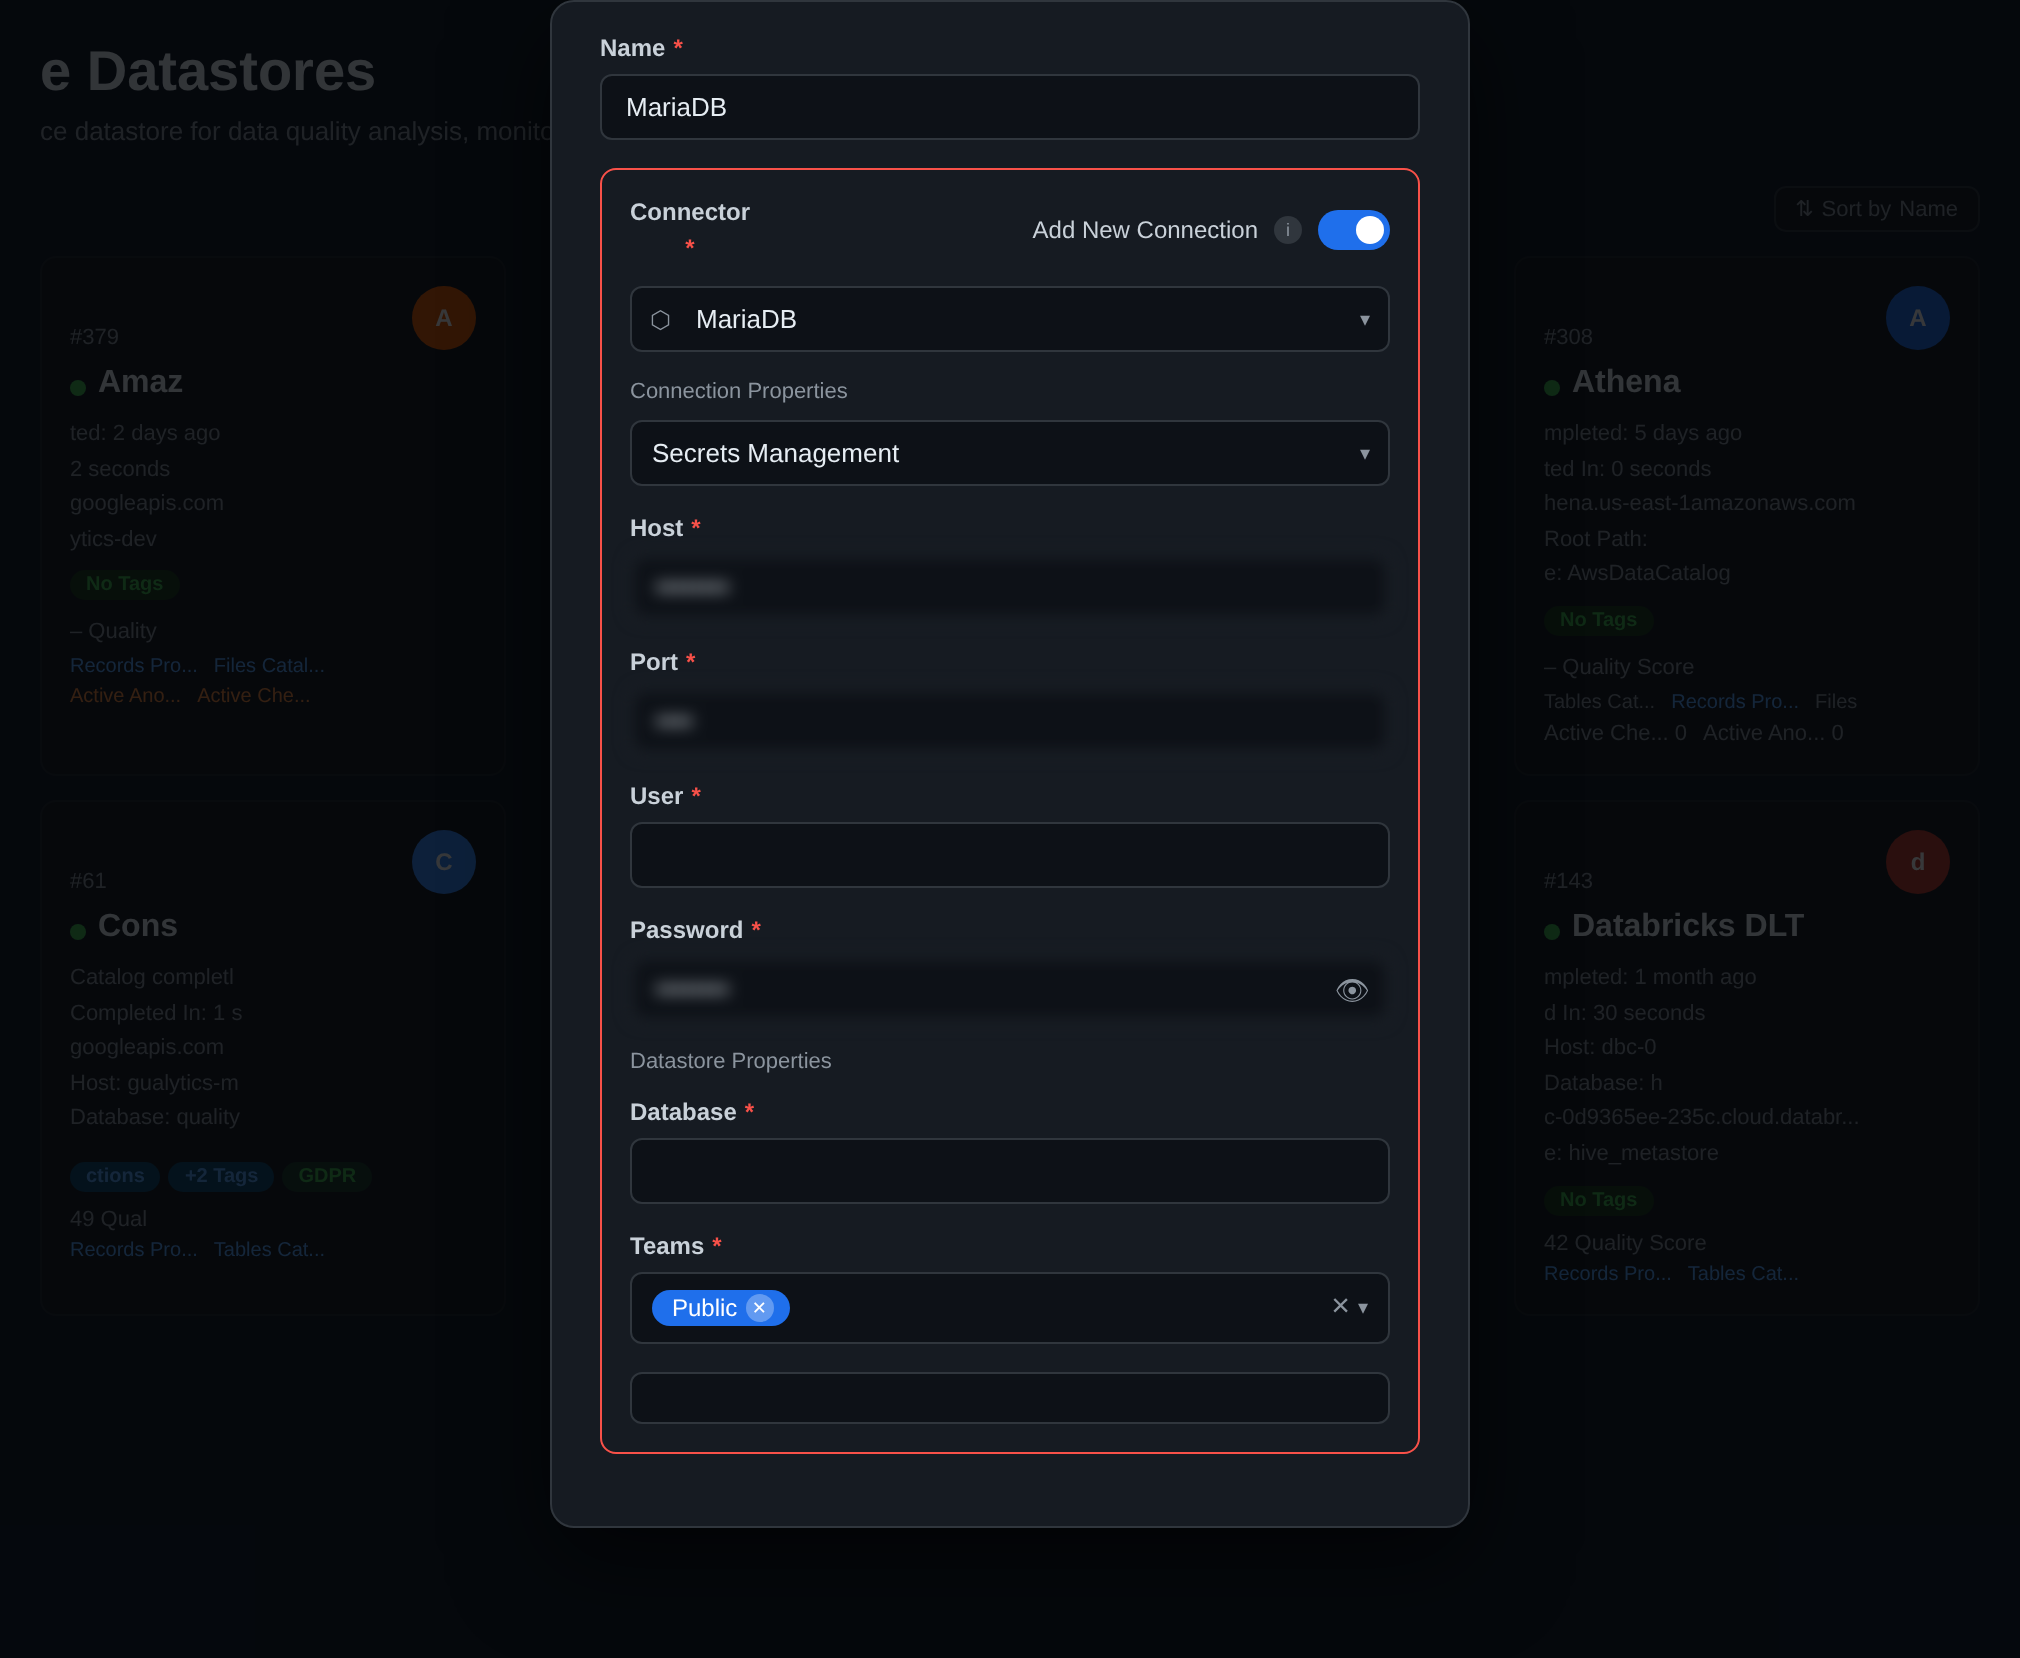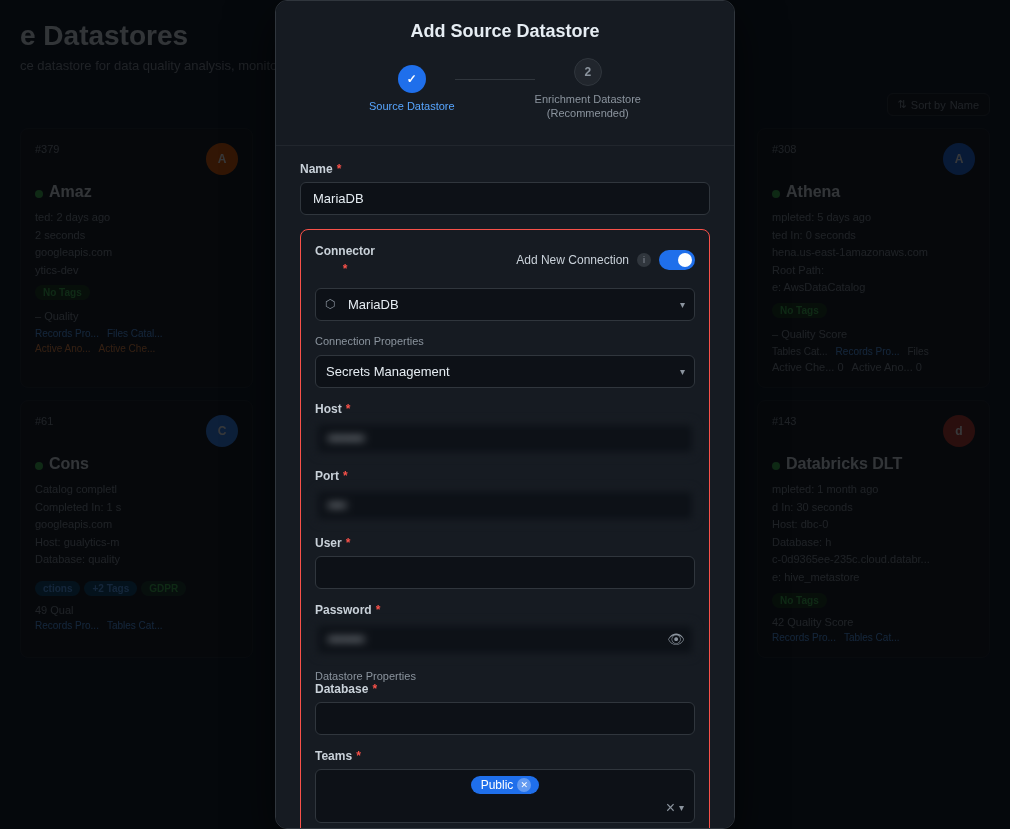--- a/index.html
+++ b/index.html
@@ -606,21 +606,6 @@
 <div class="modal-overlay">
   <div class="modal">
 
-    <div class="modal-header">
-      <div class="modal-title">Add Source Datastore</div>
-
-      <div class="stepper">
-        <div class="step">
-          <div class="step-circle active">✓</div>
-          <div class="step-label">Source Datastore</div>
-        </div>
-        <div class="step-connector"></div>
-        <div class="step">
-          <div class="step-circle inactive">2</div>
-          <div class="step-label inactive-label">Enrichment Datastore<br>(Recommended)</div>
-        </div>
-      </div>
-    </div>
 
     <div class="modal-body">
 

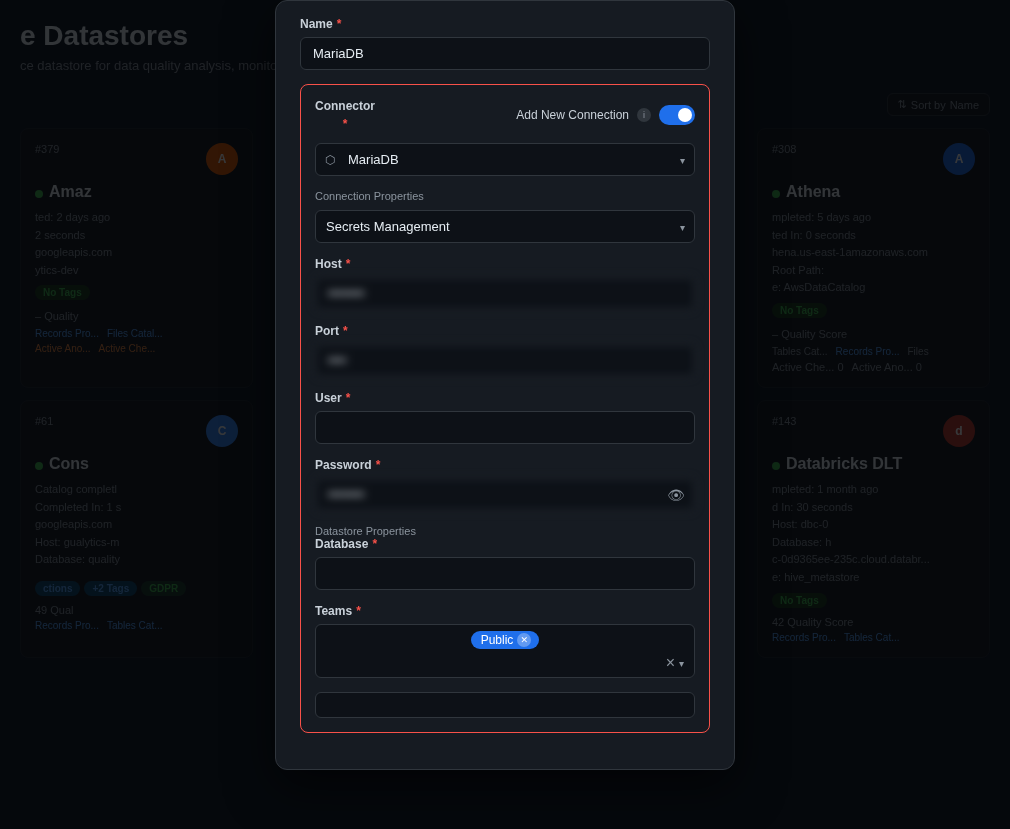--- a/index.html
+++ b/index.html
@@ -63,7 +63,7 @@
     .bg-card-header {
       display: flex;
       justify-content: space-between;
-      align-items: flex-start;
+      align-items: flex-end;
       margin-bottom: 8px;
     }
 

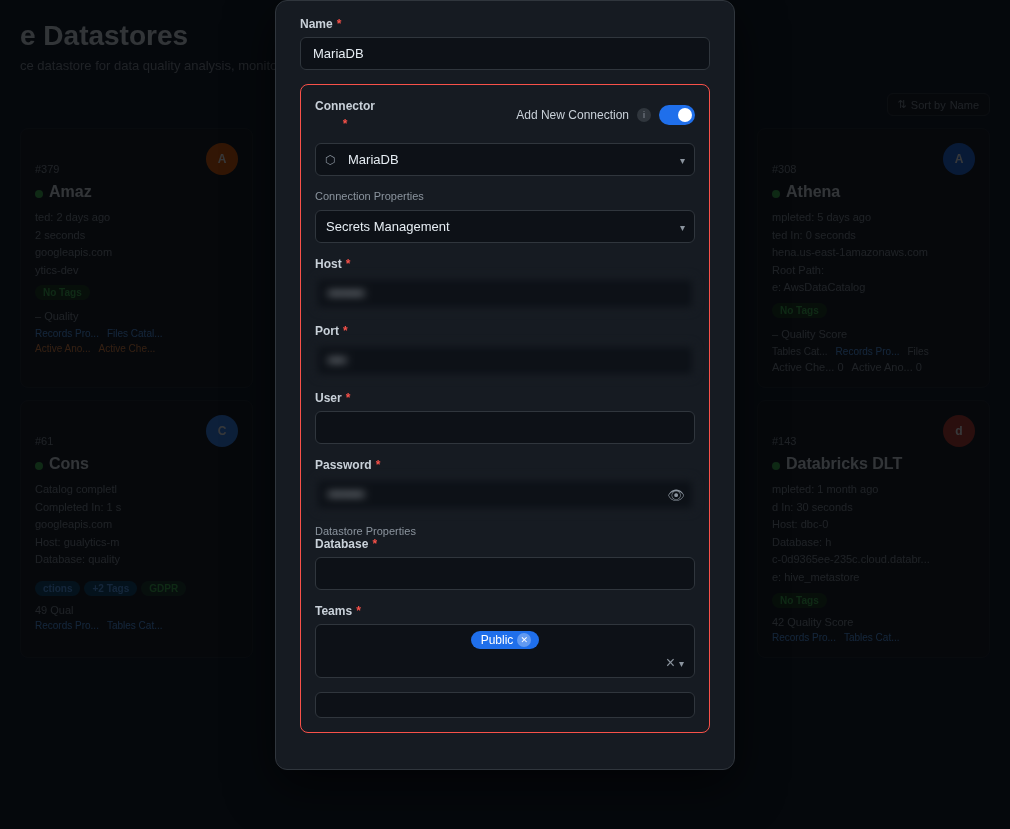--- a/index.html
+++ b/index.html
@@ -383,7 +383,7 @@
     .props-label {
       font-size: 11px;
       color: #8b949e;
-      margin-bottom: 0;
+      margin-bottom: 12px;
       margin-top: 4px;
     }
 

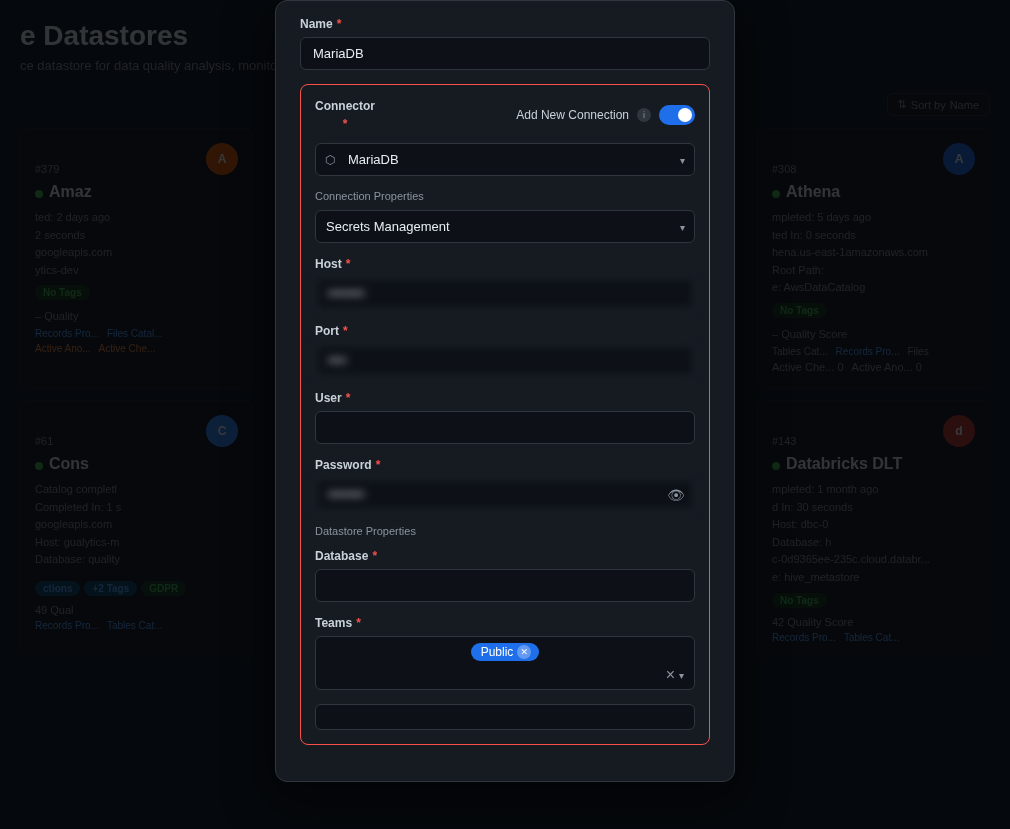--- a/index.html
+++ b/index.html
@@ -397,7 +397,6 @@
       padding: 6px 10px;
       gap: 6px;
       min-height: 36px;
-      flex-direction: column;
     }
 
     .team-tag {

